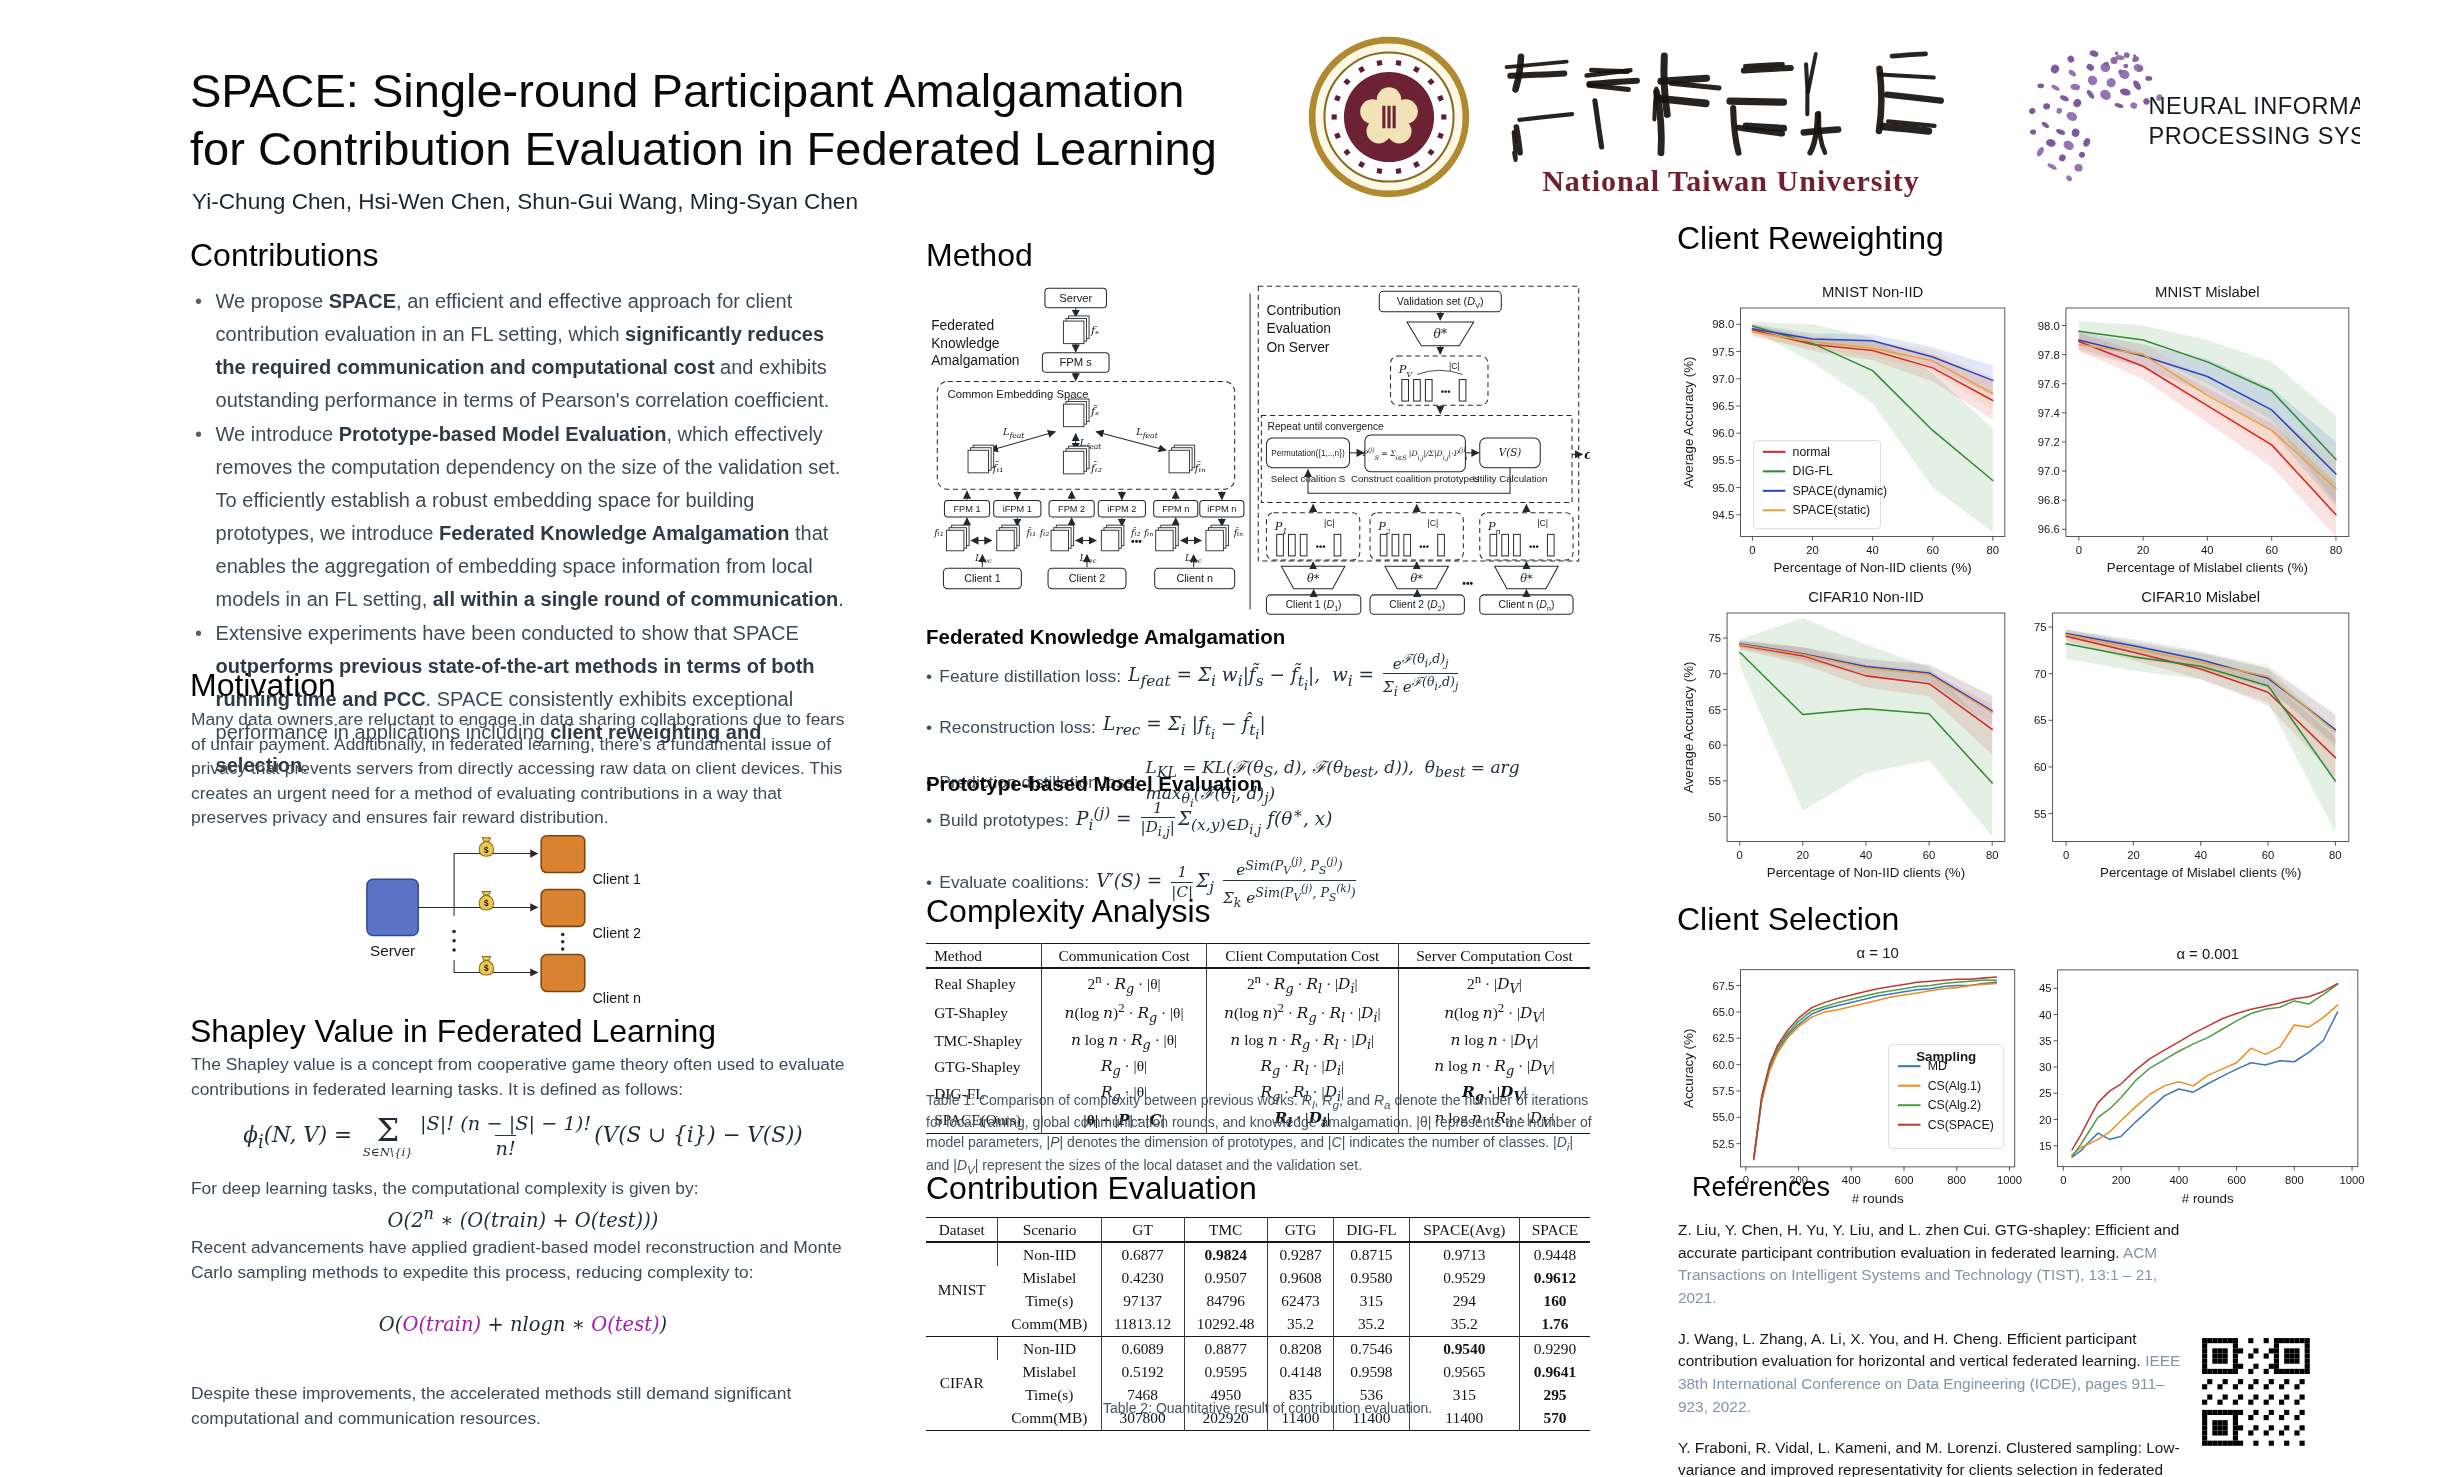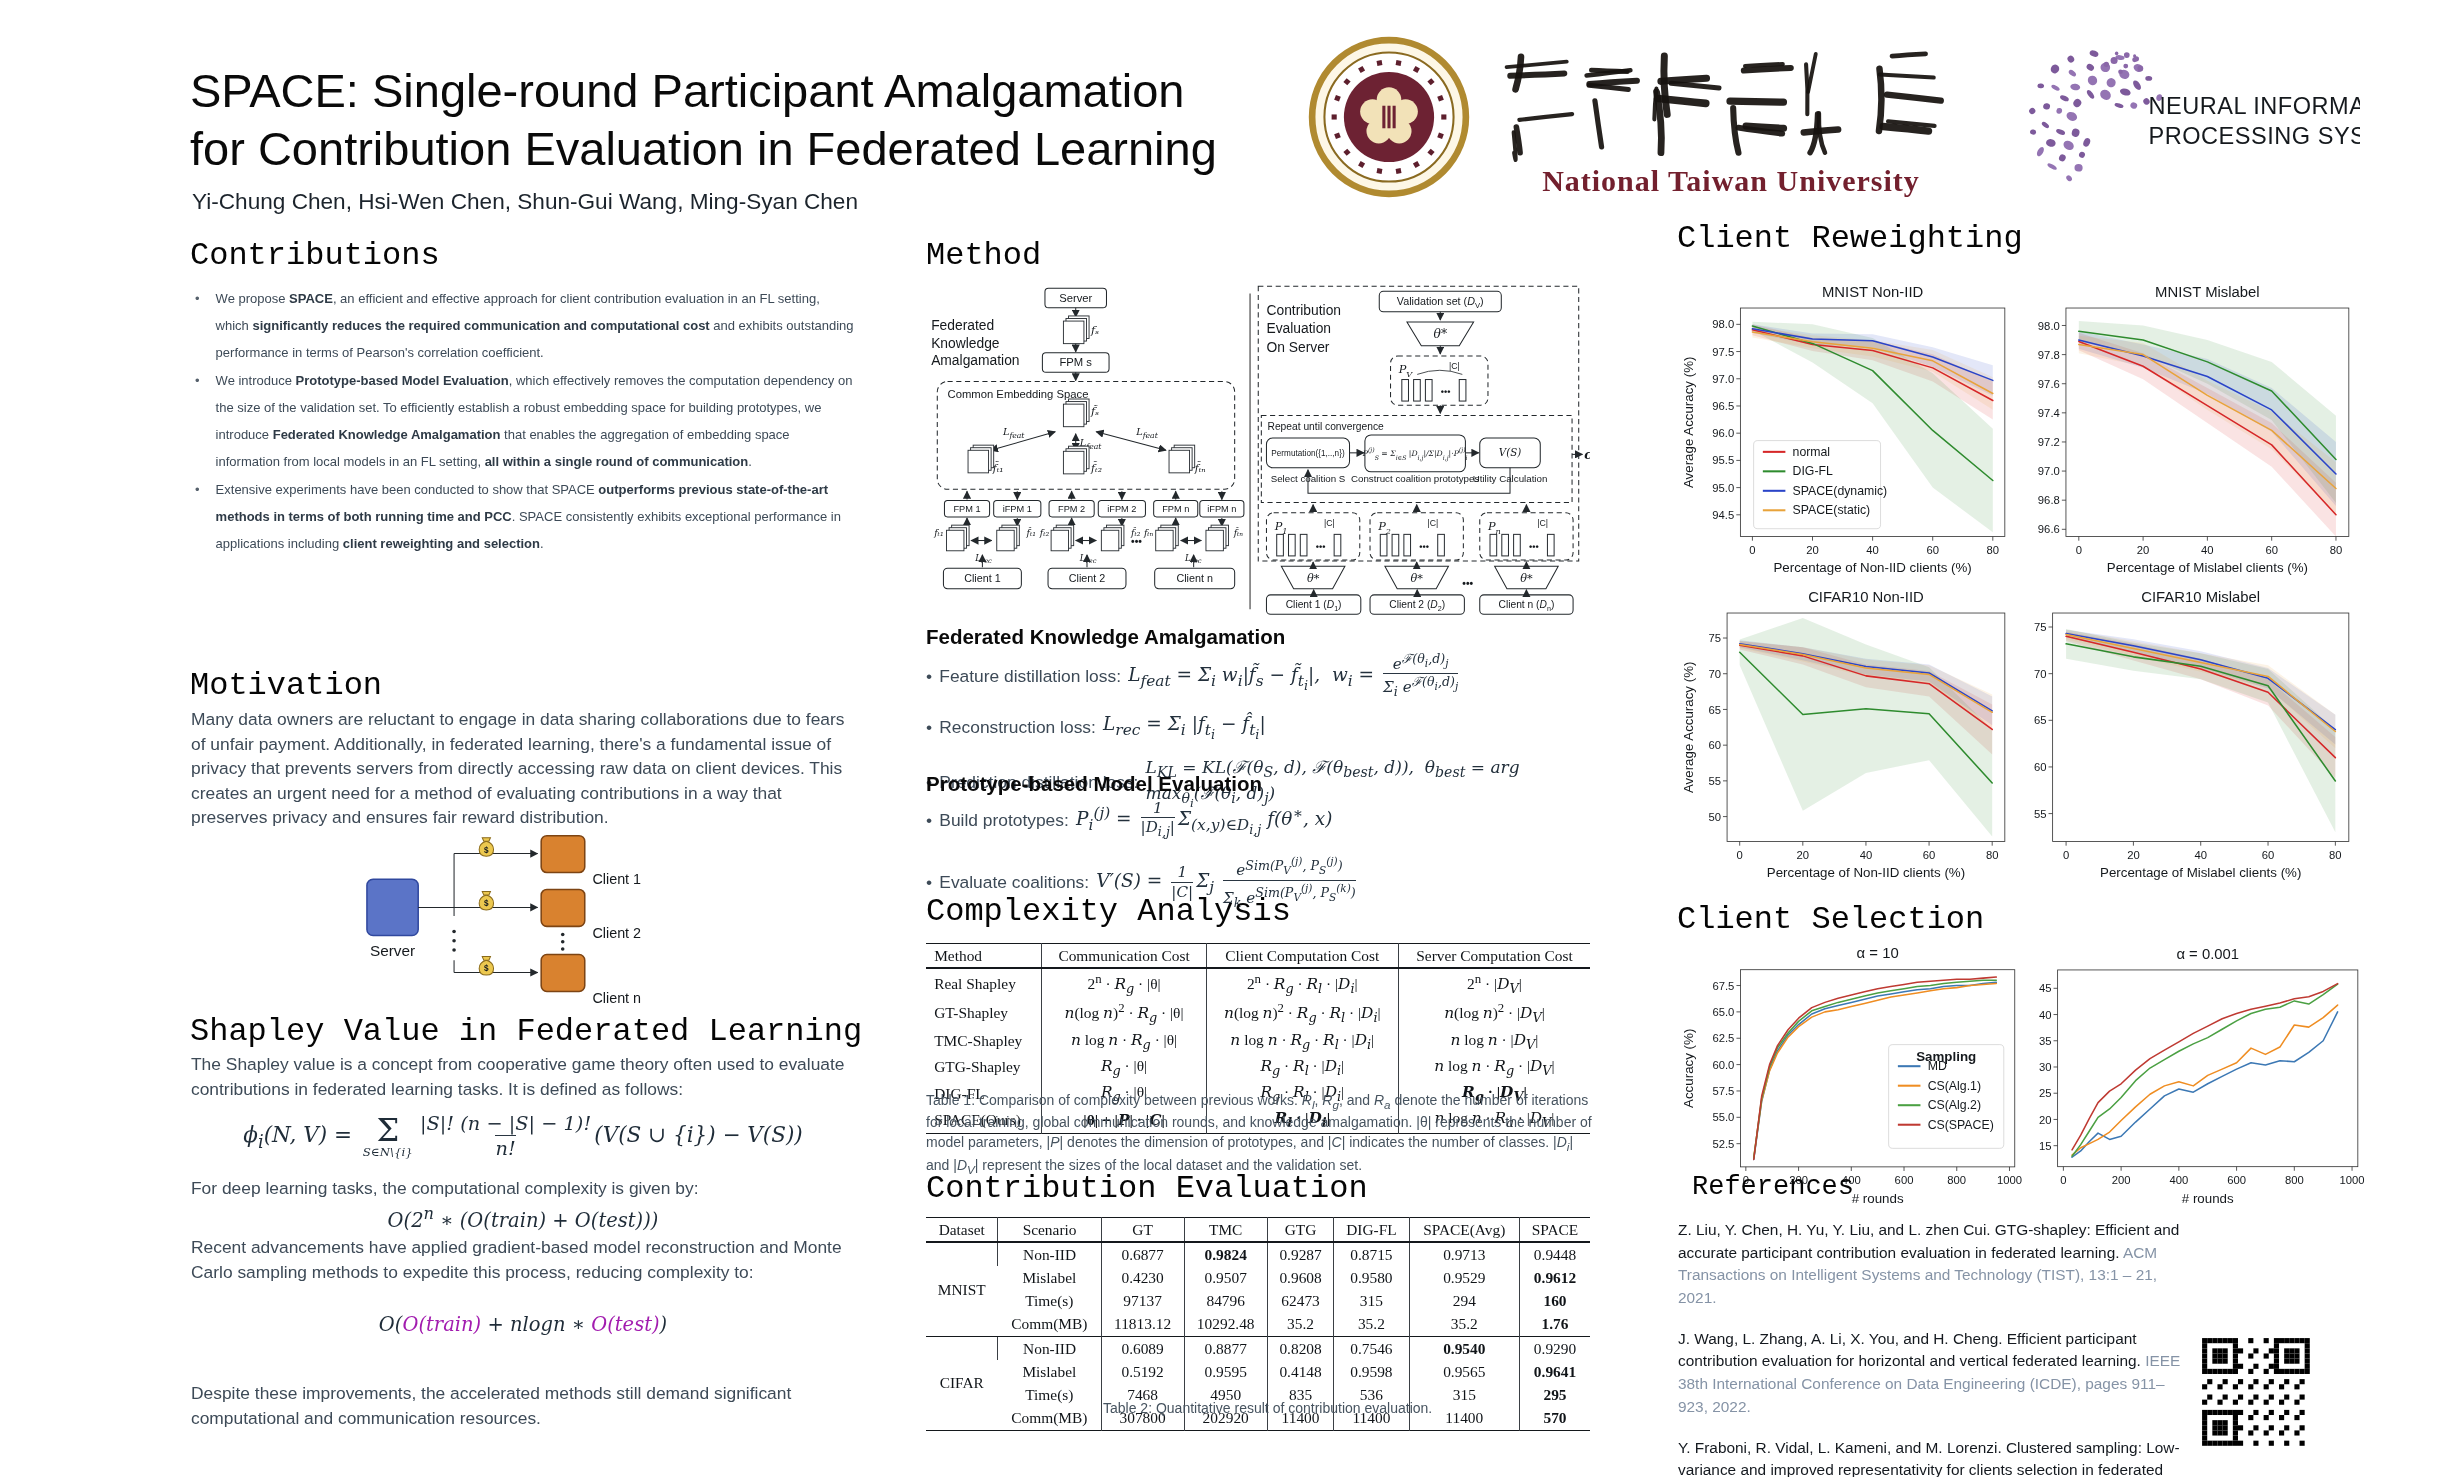--- a/index.html
+++ b/index.html
@@ -12,7 +12,7 @@
   .ntu-english{font-family:"Liberation Serif",serif;font-weight:600;font-size:30px;color:#73202e;letter-spacing:1px;}
   .neurips-text{font-size:46px;color:#404040;letter-spacing:1px;line-height:1.3;}
   
-  .h1{font-size:32px;color:#050505;font-family:Liberation Mono, monospace;}
+  .h1{font-size:32px;color:#050505;}
   .h2{font-size:20.5px;font-weight:700;color:#0a0a0a;}
   .body-text{font-size:17.4px;line-height:24.6px;color:#3d4a57;}
   .body-text b,.bullets b{color:#2e3a46;}

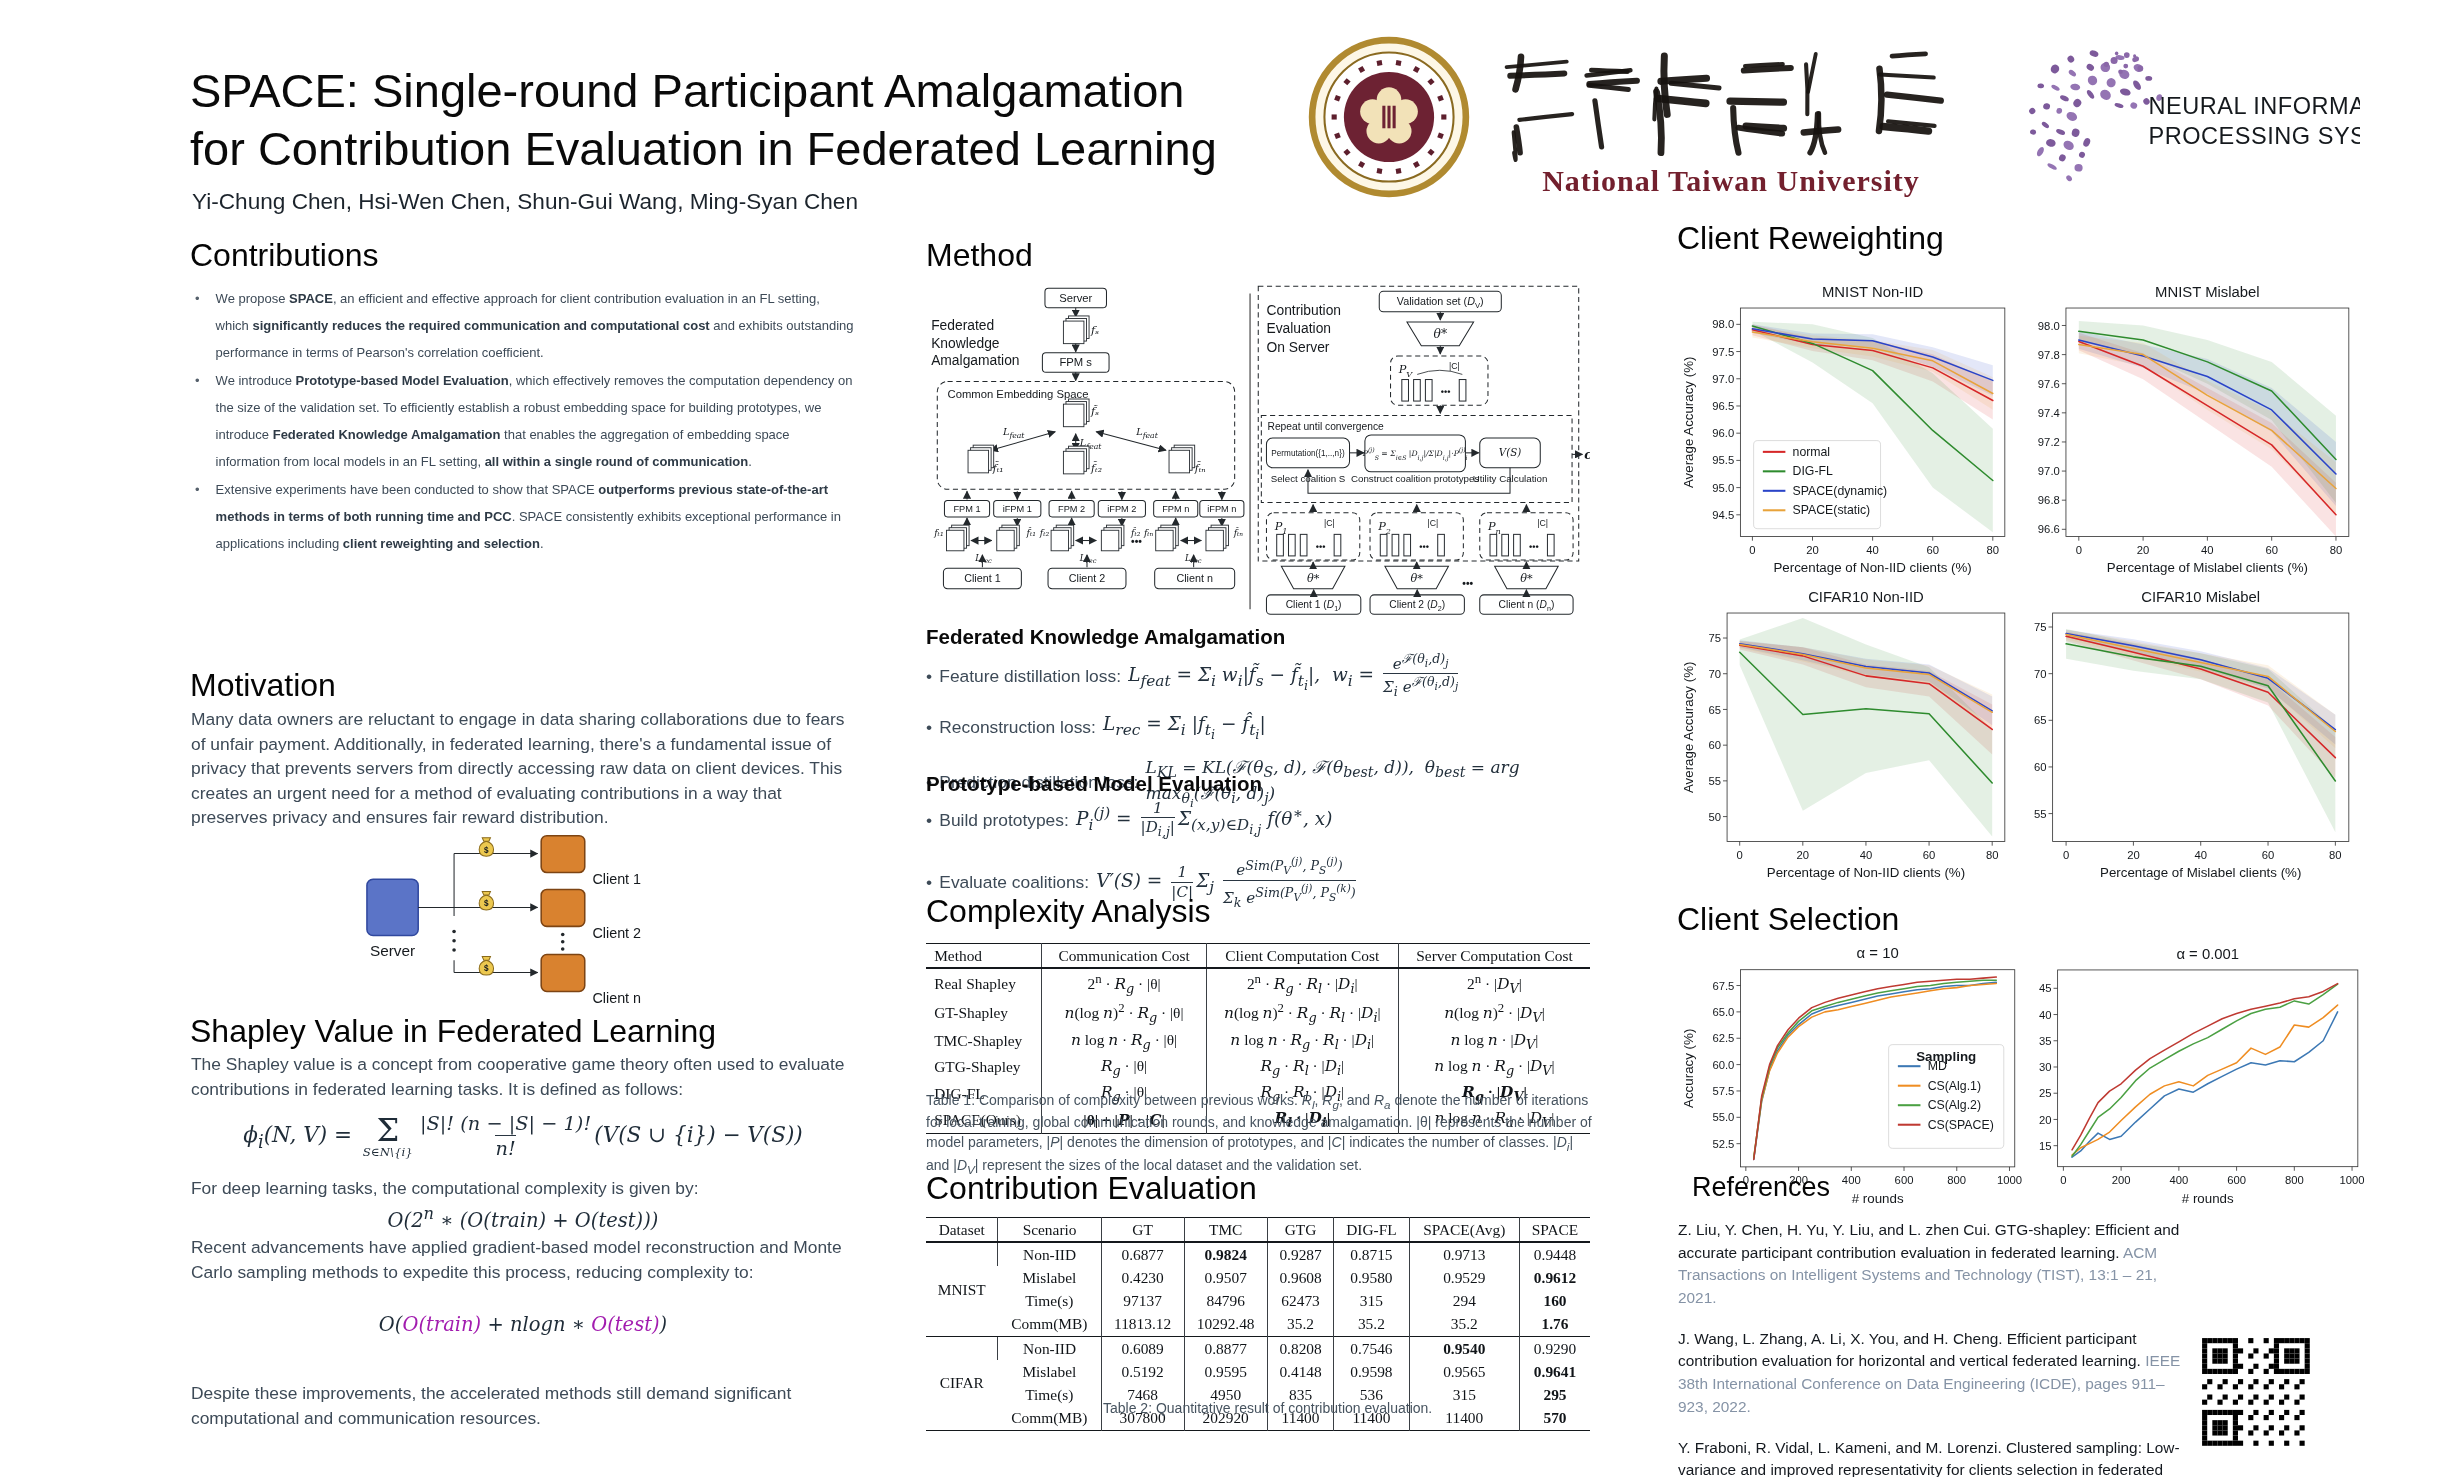--- a/index.html
+++ b/index.html
@@ -16,7 +16,7 @@
   .h2{font-size:20.5px;font-weight:700;color:#0a0a0a;}
   .body-text{font-size:17.4px;line-height:24.6px;color:#3d4a57;}
   .body-text b,.bullets b{color:#2e3a46;}
-  ul.bullets{list-style:none;margin:0;padding:0;font-size:13px;line-height:27px;color:#3d4a57;}
+  ul.bullets{list-style:none;margin:0;padding:0;font-size:20px;line-height:33px;color:#3d4a57;}
   ul.bullets>li{position:relative;padding-left:23.6px;margin-bottom:1px;}
   ul.bullets>li::before{content:"\2022";position:absolute;left:3.1px;top:0;color:#55606b;}
   

